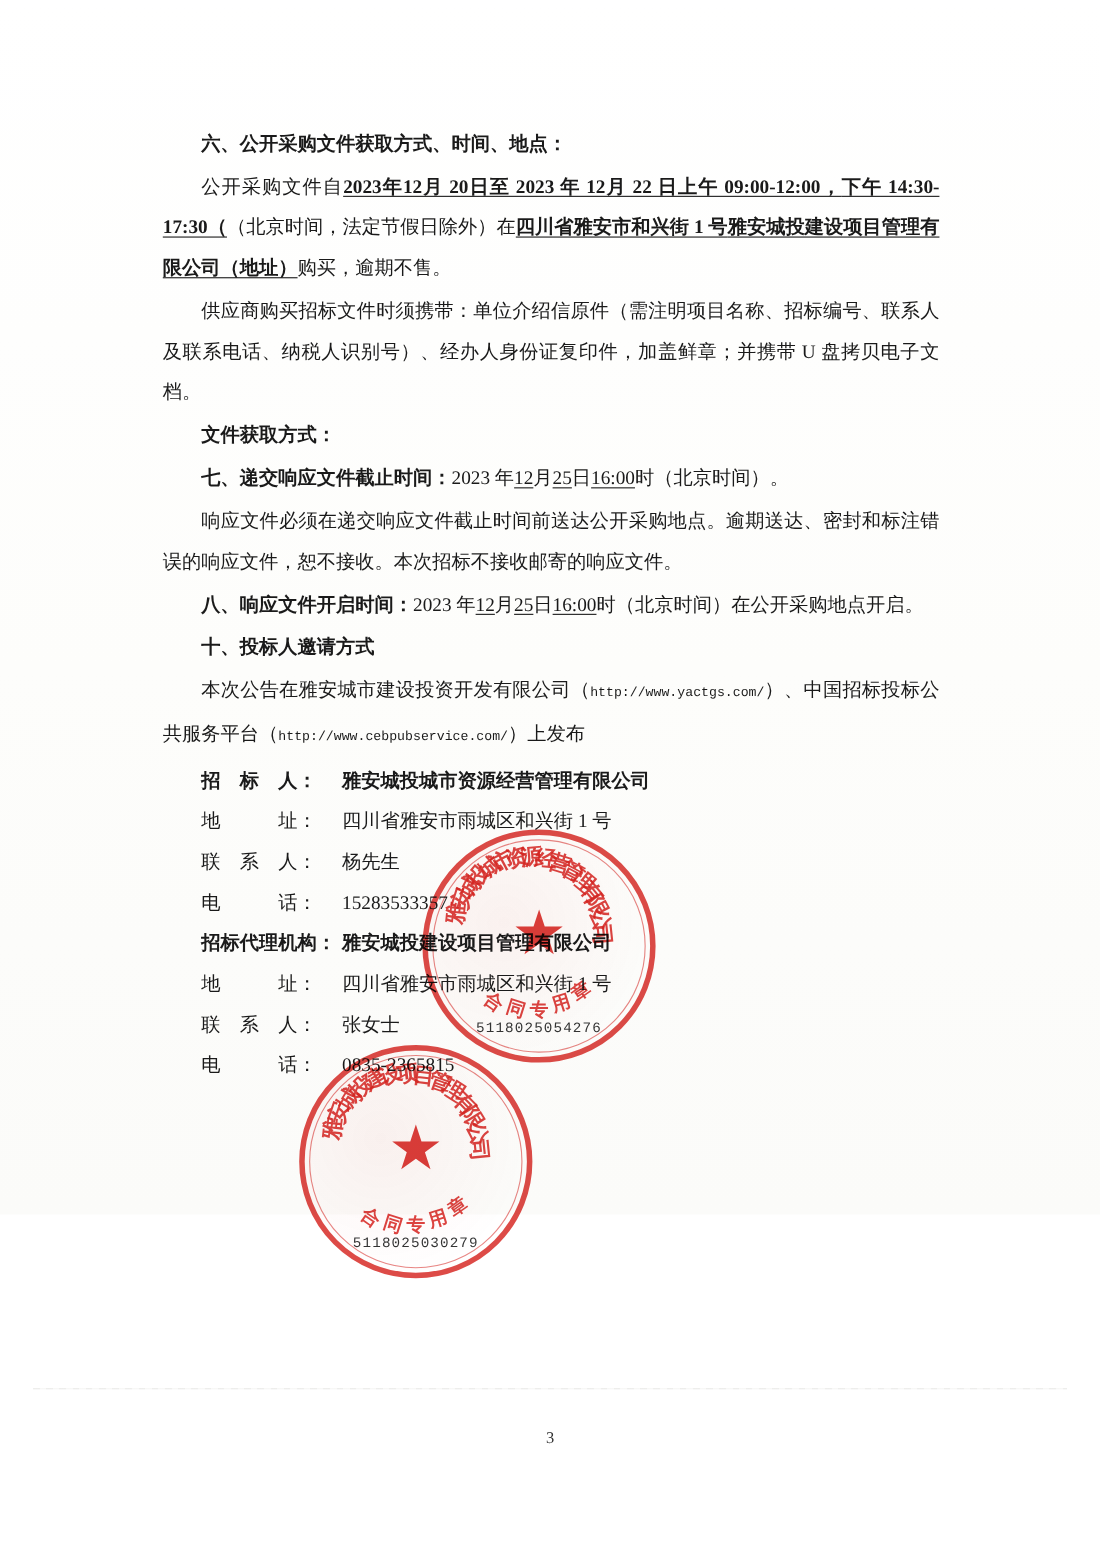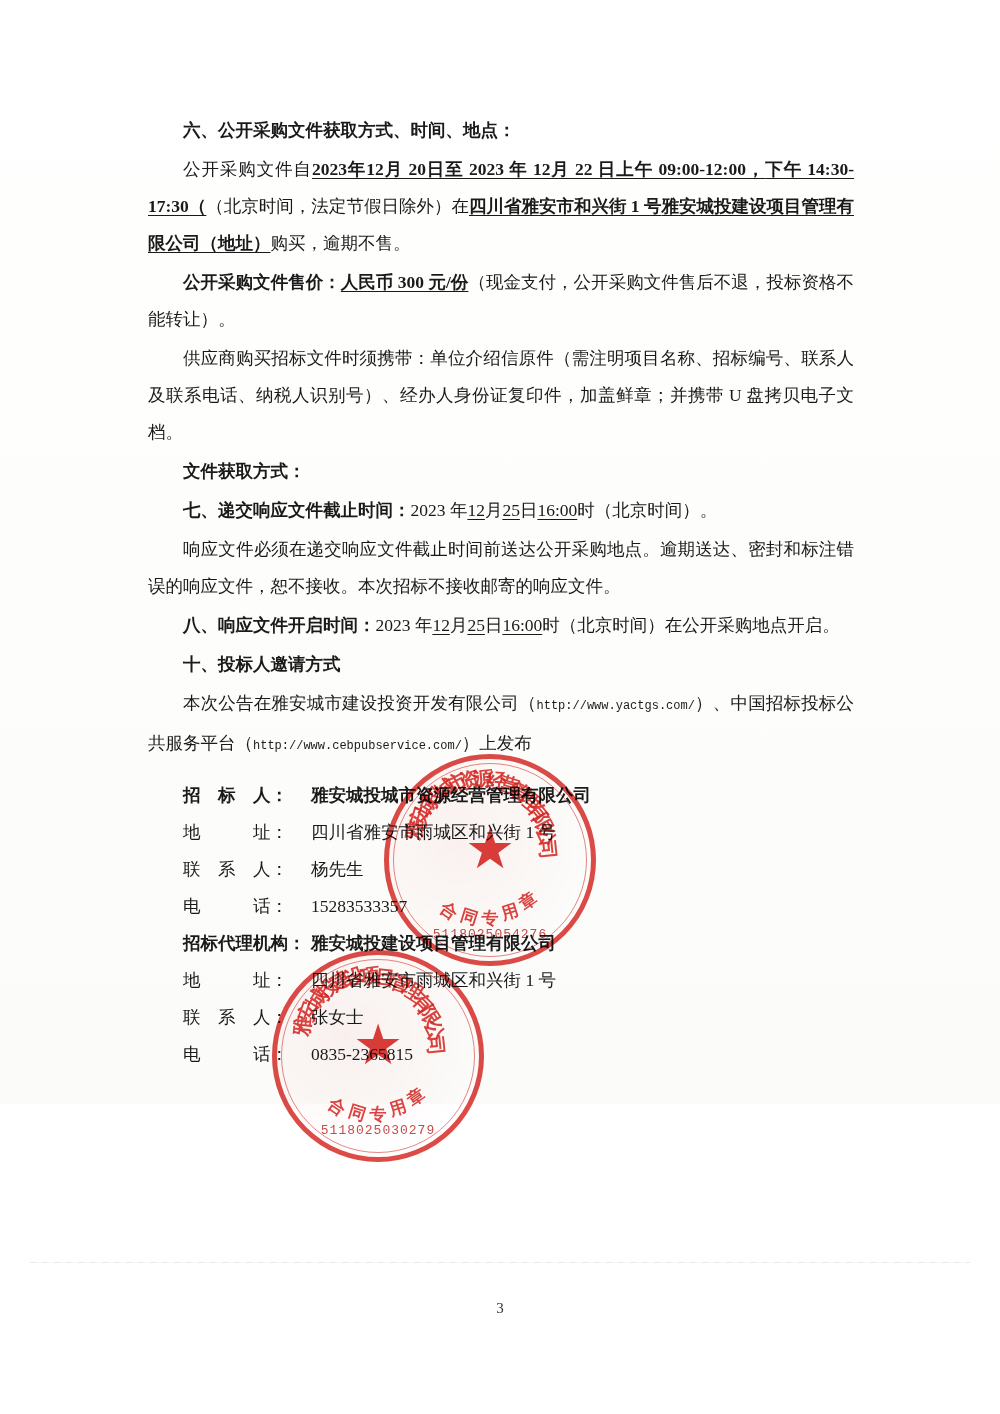--- a/index.html
+++ b/index.html
@@ -164,7 +164,6 @@
     <p class="p indent b">六、公开采购文件获取方式、时间、地点：</p>
     <p class="p indent"><span>公开采购文件自</span><span class="bu">2023年12月  20日至 2023 年 12月 22  日上午 09:00-12:00，</span><span class="bu">下午 14:30-17:30（</span><span>（北京时间，法定节假日除外）在</span><span class="bu">四川省雅安市和兴街 1 号</span><span class="bu">雅安城投建设项目管理有限公司（地址）</span><span>购买，逾期不售。</span></p>
 
-    <p class="p indent"><span class="b">公开采购文件售价：</span><span class="bu">人民币 300 元/份</span><span>（现金支付，公开采购文件售后不退，投标资格不能转让）。</span></p>
 
     <p class="p indent">供应商购买招标文件时须携带：单位介绍信原件（需注明项目名称、招标编号、联系人及联系电话、纳税人识别号）、经办人身份证复印件，加盖鲜章；并携带 U 盘拷贝电子文档。</p>
     <p class="p indent b">文件获取方式：</p>

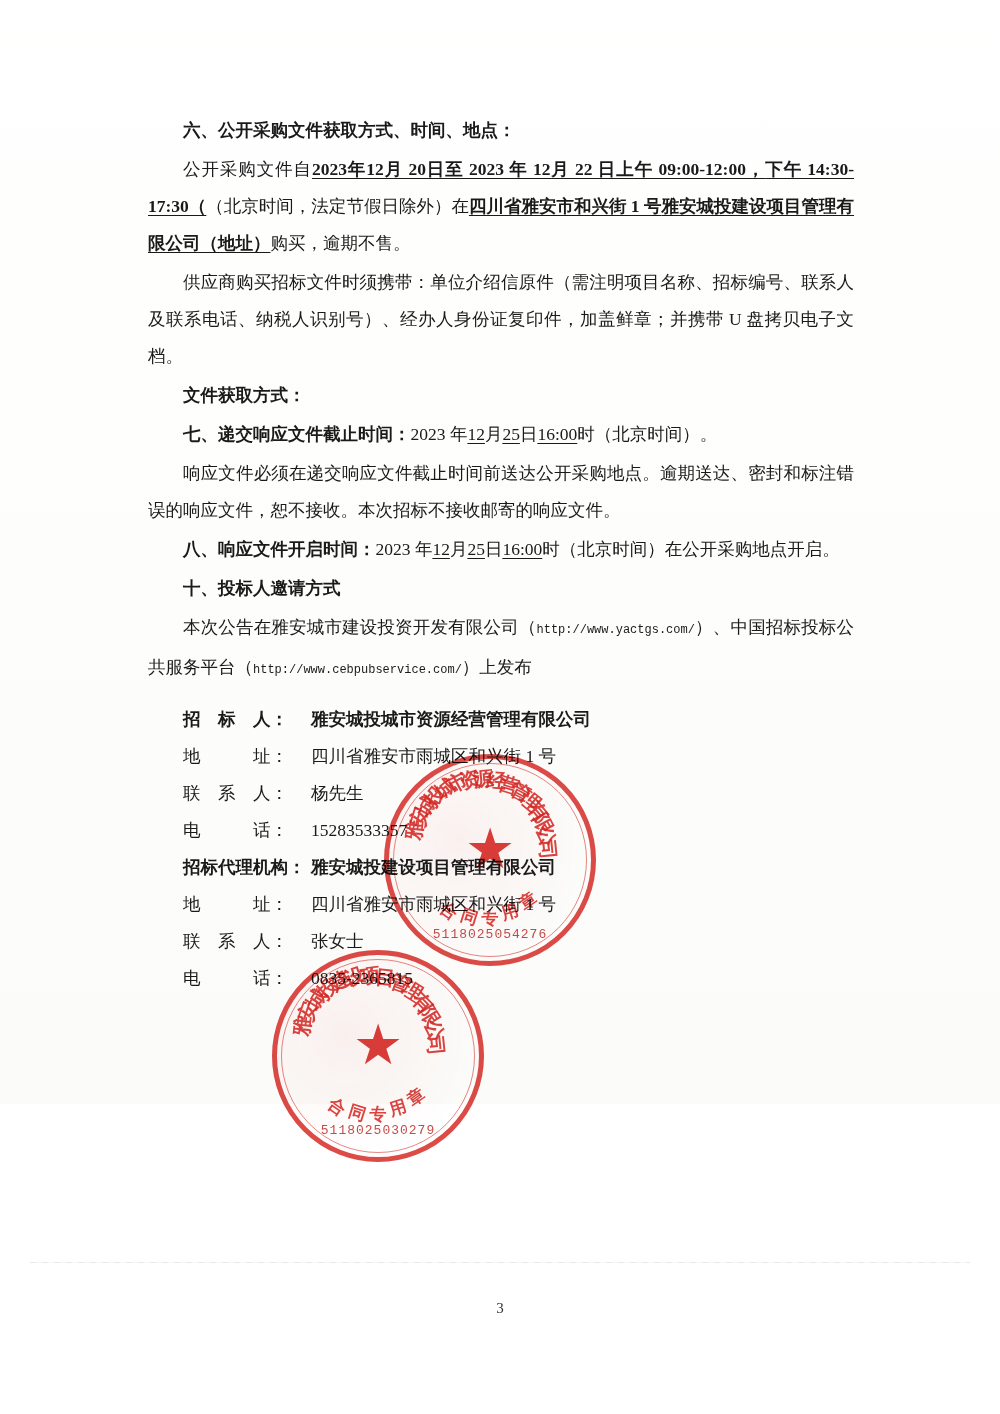--- a/index.html
+++ b/index.html
@@ -50,7 +50,7 @@
 
   
   .contact-block {
-    margin-top: 12px;
+    margin-top: 2px;
   }
   .crow {
     display: flex;

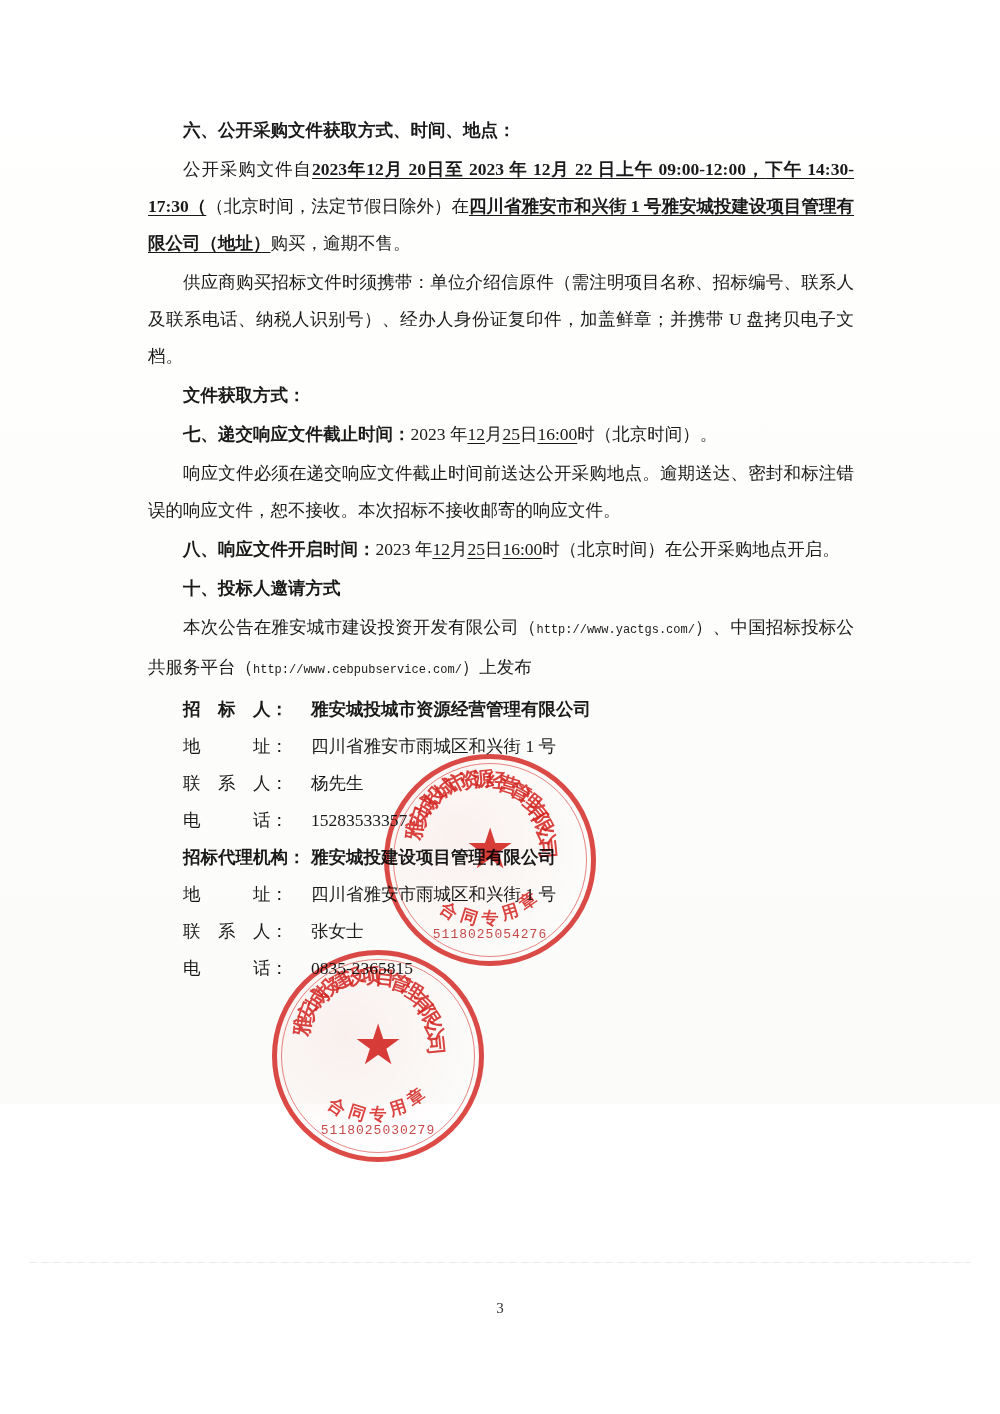--- a/index.html
+++ b/index.html
@@ -137,7 +137,7 @@
     position: absolute;
     width: 100%;
     text-align: center;
-    color: #b91c1c;
+    color: #000000;
     font-family: "Liberation Mono", monospace;
     opacity: 0.8;
     letter-spacing: 1px;

